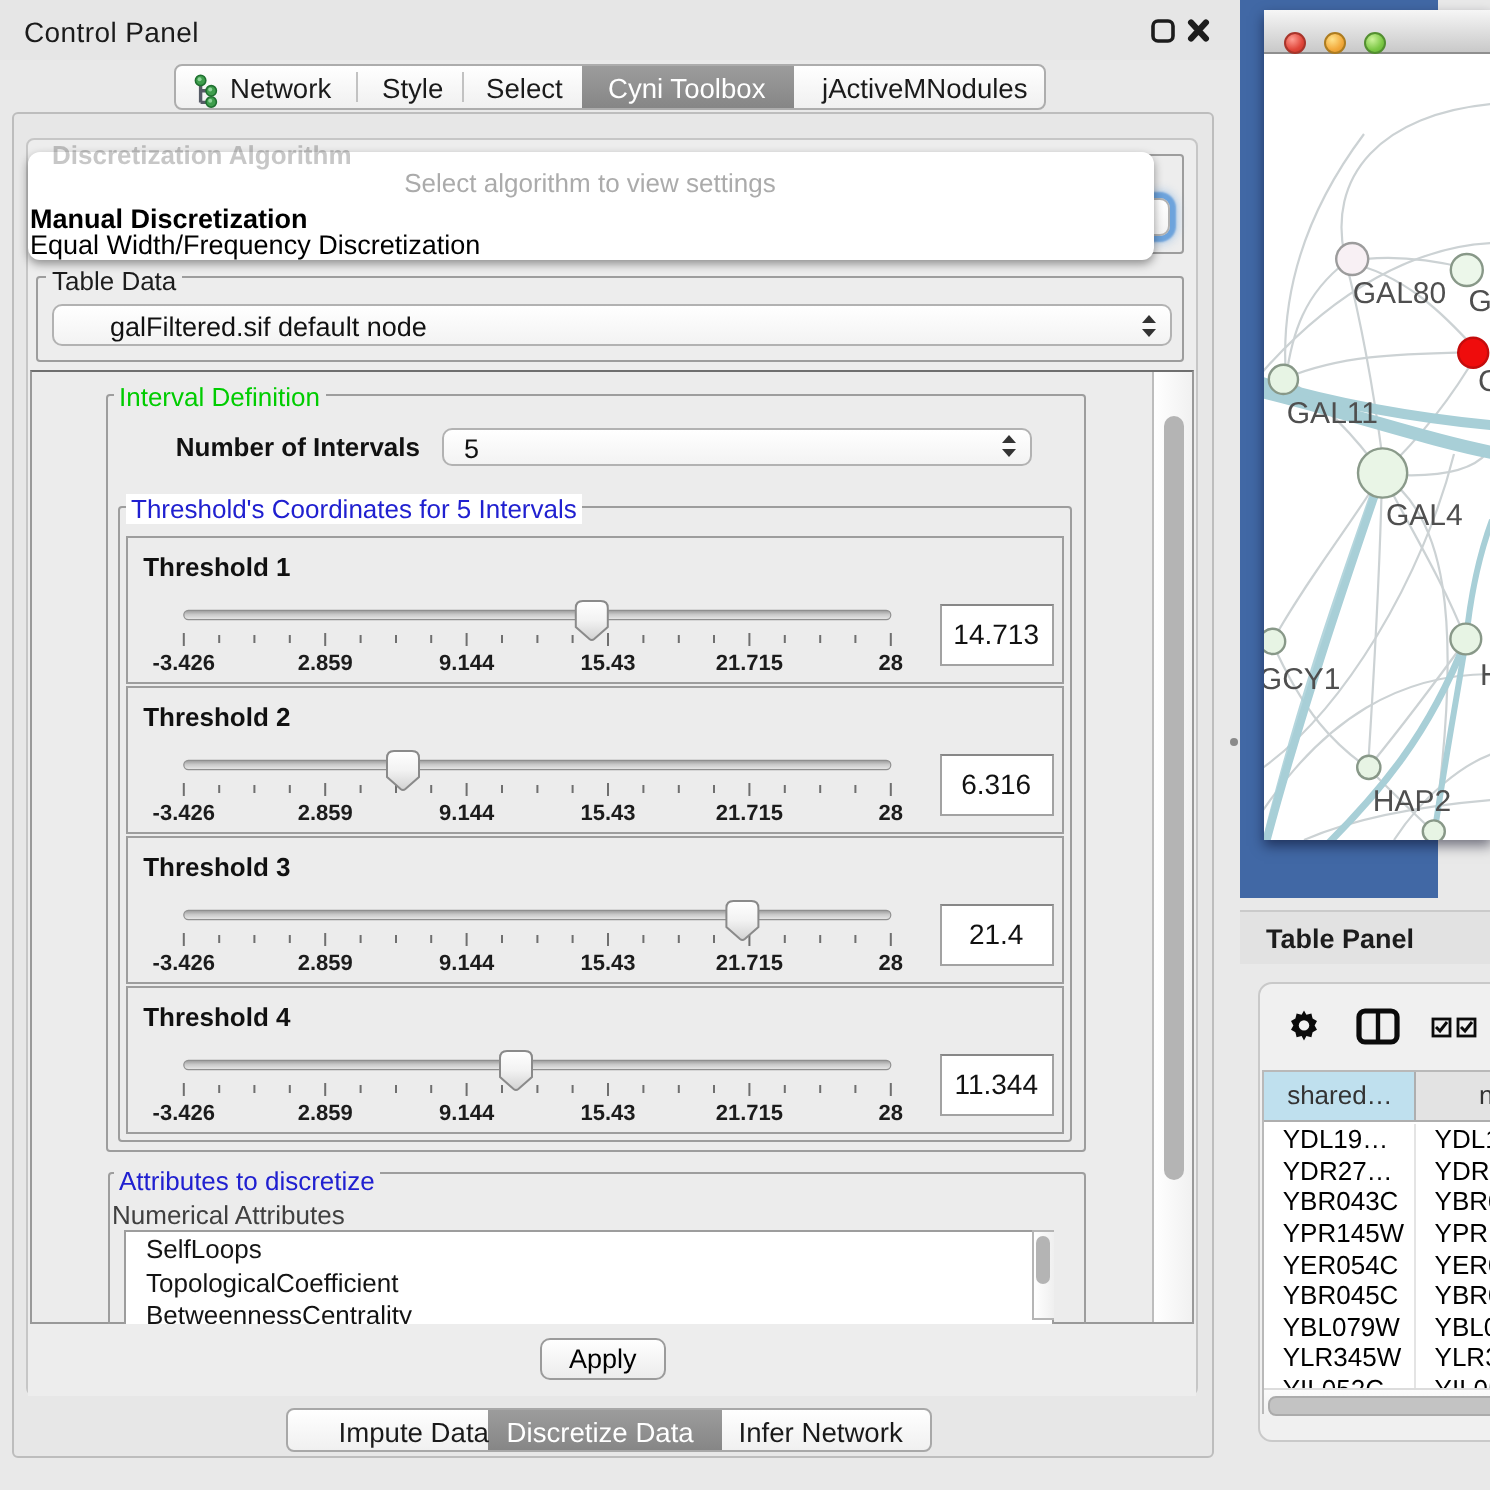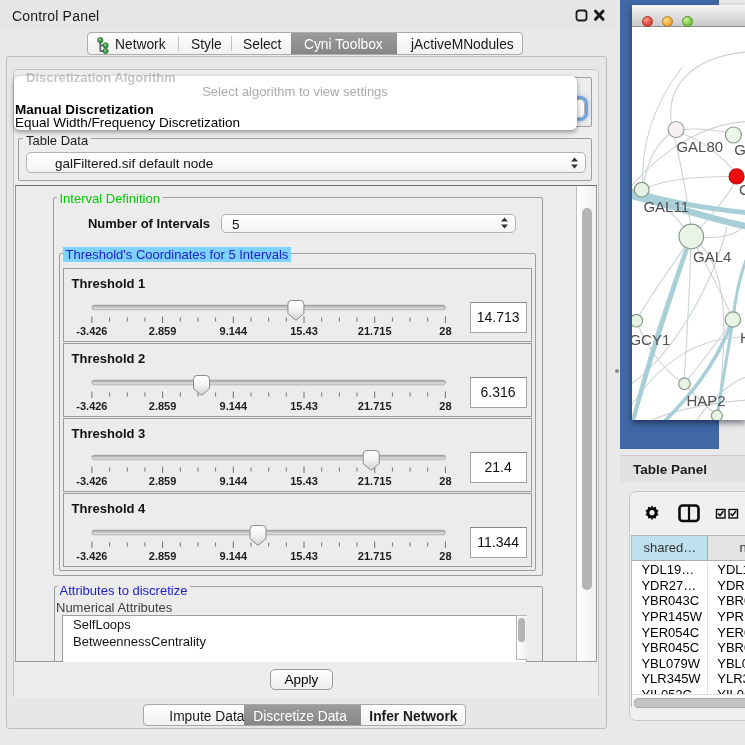--- a/index.html
+++ b/index.html
@@ -159,7 +159,7 @@
 </div>
 
 <div class="group" style="left:58.5px;top:253.4px;width:477px;height:318px;"></div>
-<div class="gtitle" style="left:62.5px;top:247px;color:#2020d0;background:#7dd3fc;">Threshold's Coordinates for 5 Intervals</div>
+<div class="gtitle" style="left:62.5px;top:247px;color:#2020d0;background:#ffffff;">Threshold's Coordinates for 5 Intervals</div>
 
 <div class="thpanel" style="top:267.5px;">
  <div class="thlabel">Threshold 1</div>

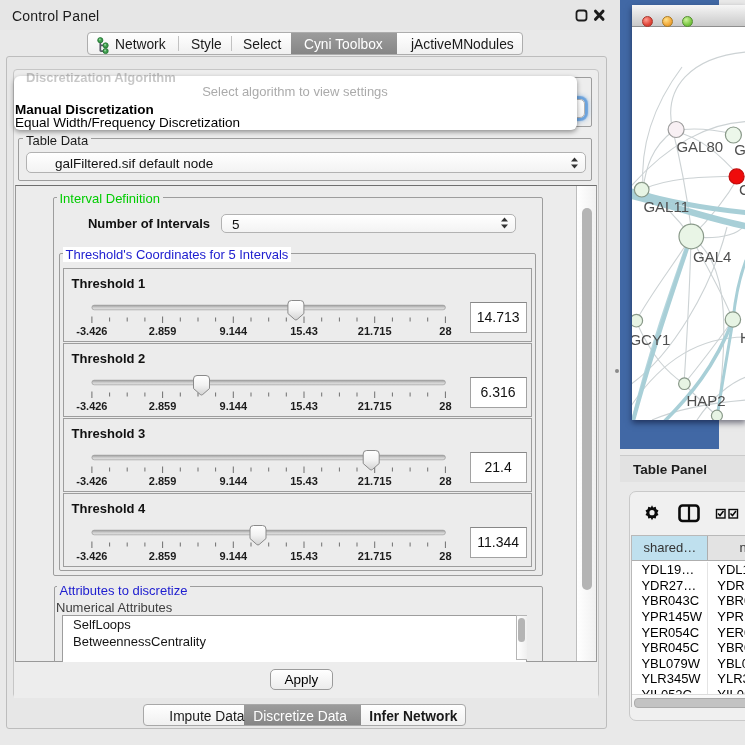--- a/index.html
+++ b/index.html
@@ -227,6 +227,7 @@
 <div class="abs" style="left:56px;top:599.5px;font-size:13px;font-weight:normal;color:#404040;">Numerical Attributes</div>
 <div class="abs" id="attrlist">
  <div style="padding-top:1px;">SelfLoops</div>
+ <div>TopologicalCoefficient</div>
  <div>BetweennessCentrality</div>
 </div>
 <div class="abs" style="left:516.3px;top:615px;width:10.7px;height:45px;background:linear-gradient(90deg,#fff,#efefef);border:1px solid #b5b5b5;border-right:none;box-sizing:border-box;">

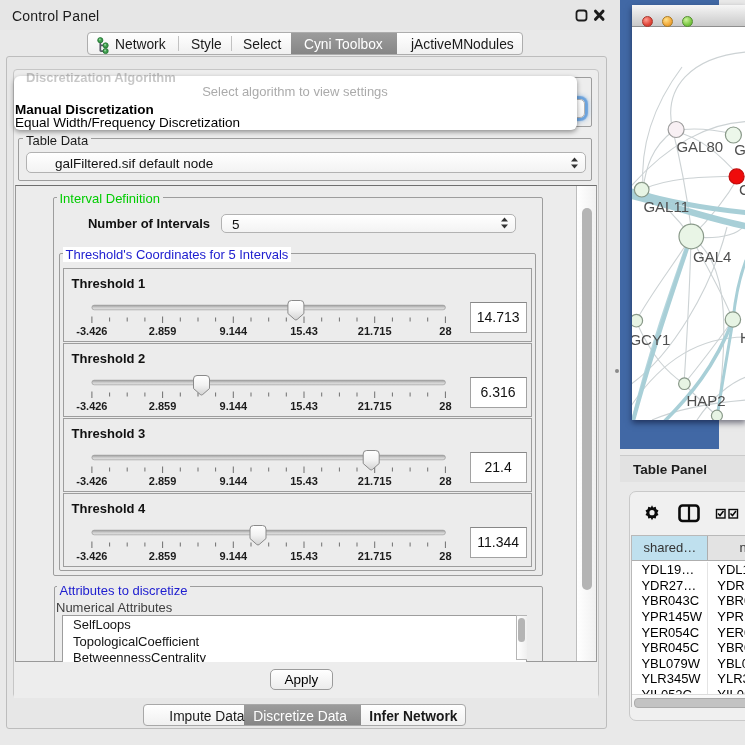--- a/index.html
+++ b/index.html
@@ -247,7 +247,7 @@
  <div style="position:absolute;left:100px;top:0;width:116.7px;height:19.5px;background:linear-gradient(#9c9c9c,#868686);"></div>
  <div class="tabtxt" style="left:25px;">Impute Data</div>
  <div class="tabtxt" style="left:109px;color:#fff;">Discretize Data</div>
- <div class="tabtxt" style="left:225px;font-weight:bold;">Infer Network</div>
+ <div class="tabtxt" style="left:225px;">Infer Network</div>
 </div>
 
 <div class="abs" id="bluepane">

